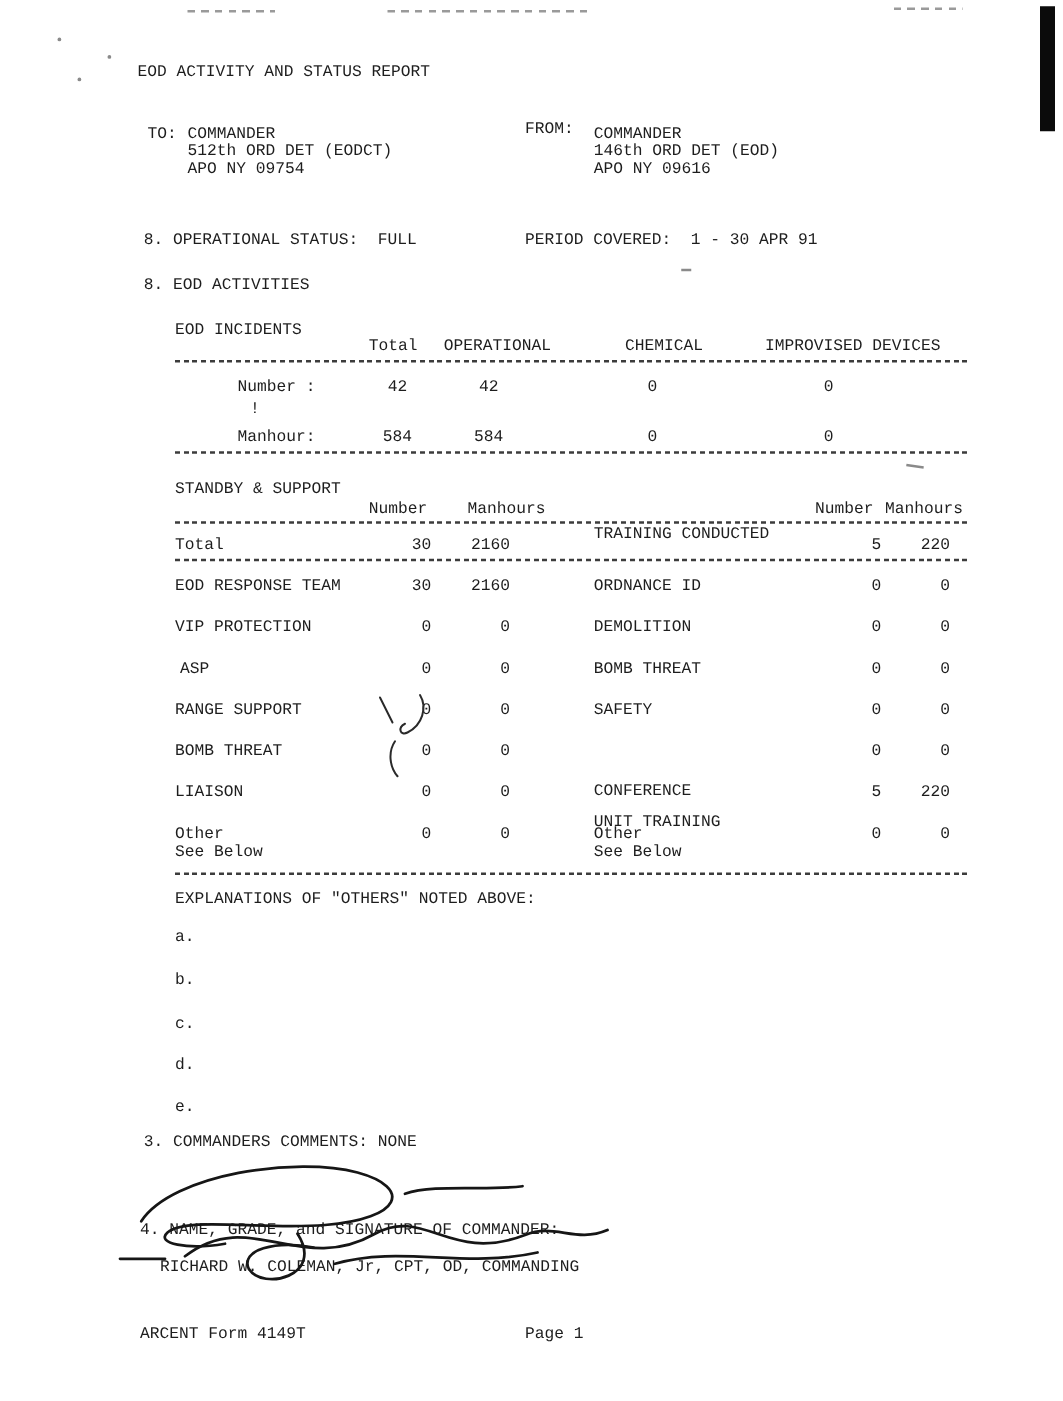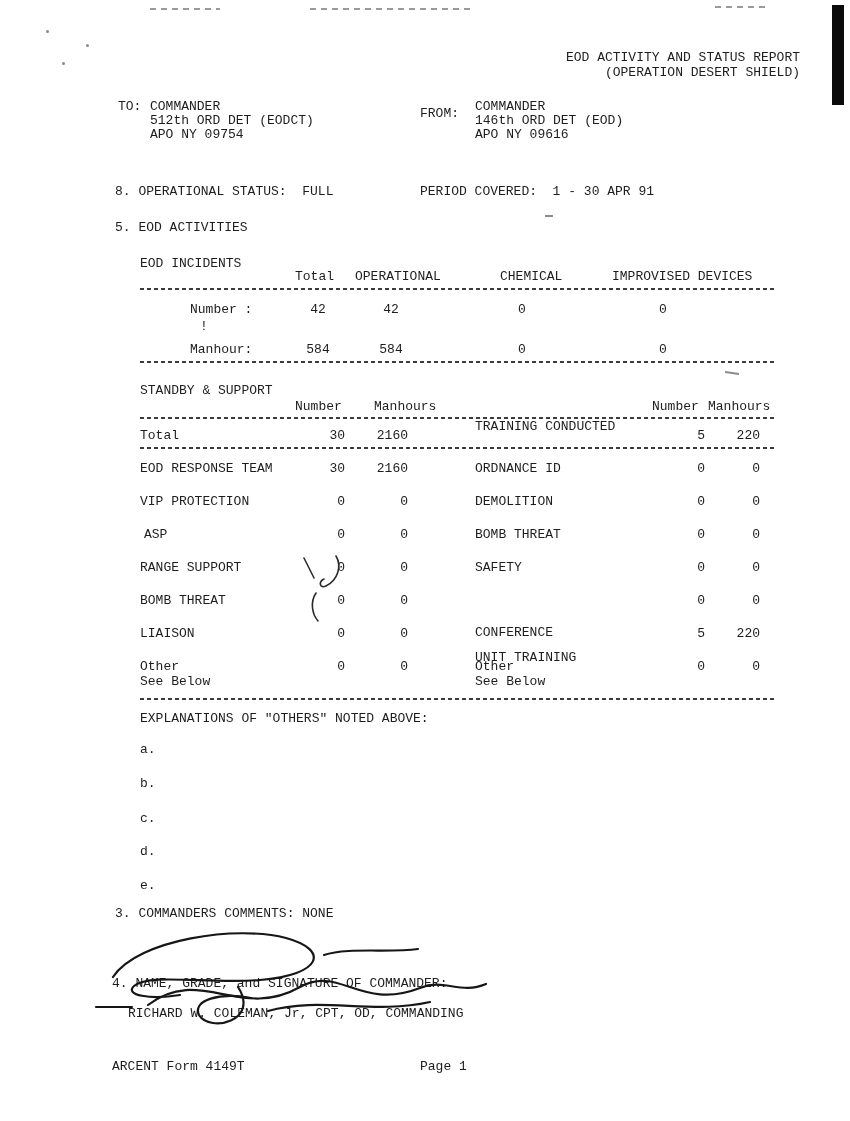--- a/index.html
+++ b/index.html
@@ -9,7 +9,7 @@
     font-size:13px;line-height:14px;color:#1d1d1d;
   }
   .t{position:absolute;white-space:pre;}
-  .ctr{text-align:right;}
+  .ctr{text-align:left;}
   .cell{position:absolute;white-space:pre;}
   .r{text-align:right;}
   .c{text-align:center;}

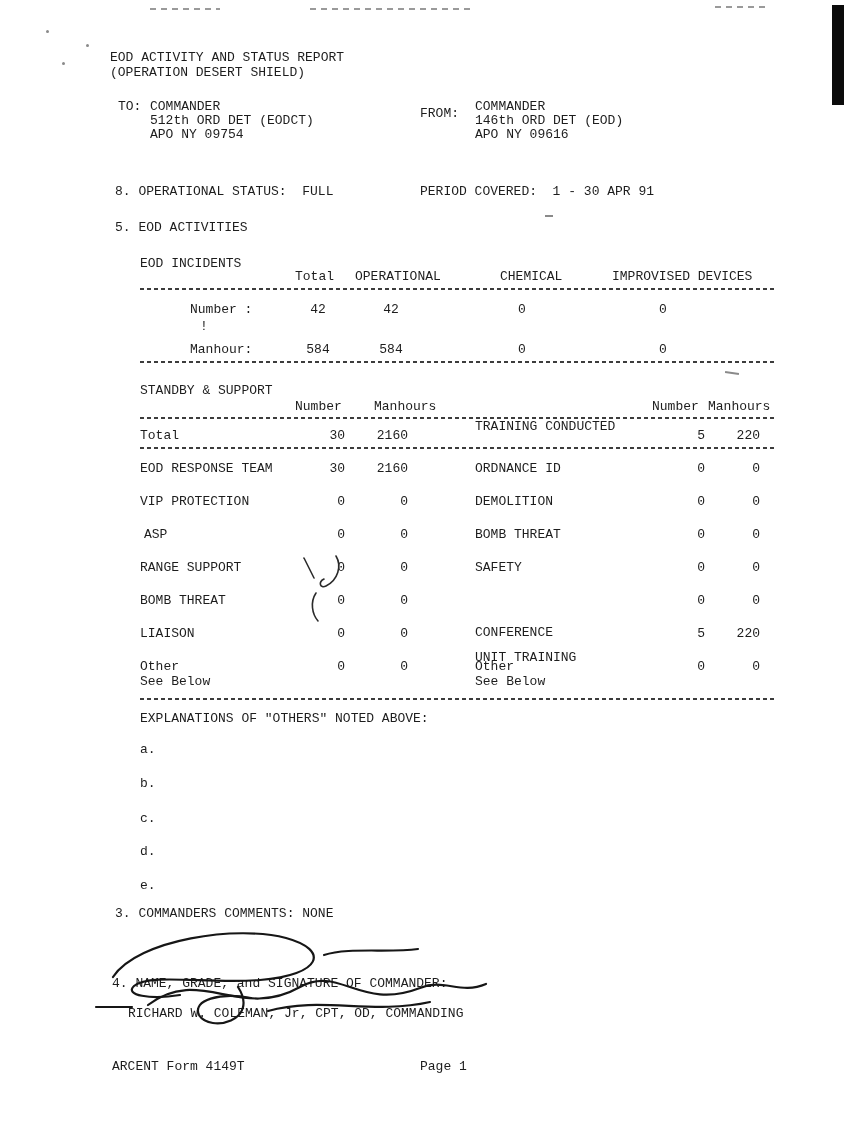--- a/index.html
+++ b/index.html
@@ -36,7 +36,6 @@
   <div class="blackbar" style="left:832px;top:5px;width:12px;height:100px;"></div>
 
   <div class="t ctr" style="left:110px;top:51px;width:690px;">EOD ACTIVITY AND STATUS REPORT</div>
-  <div class="t ctr" style="left:110px;top:66px;width:690px;">(OPERATION DESERT SHIELD)</div>
 
   <div class="t" style="left:118px;top:100px;">TO:</div>
   <div class="t" style="left:150px;top:100px;">COMMANDER</div>

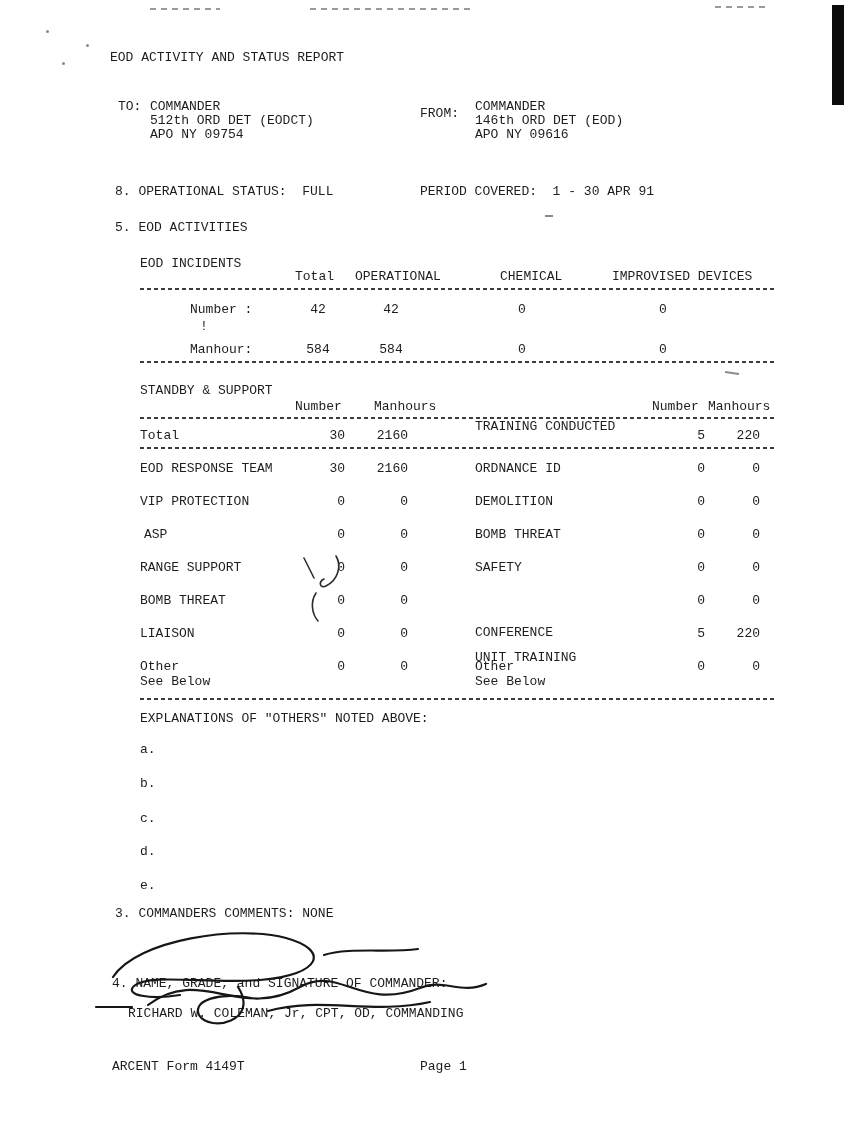--- a/index.html
+++ b/index.html
@@ -41,7 +41,7 @@
   <div class="t" style="left:150px;top:100px;">COMMANDER</div>
   <div class="t" style="left:150px;top:114px;">512th ORD DET (EODCT)</div>
   <div class="t" style="left:150px;top:128px;">APO NY 09754</div>
-  <div class="t" style="left:420px;top:107px;">FROM:</div>
+  <div class="t" style="left:420px;top:96px;">FROM:</div>
   <div class="t" style="left:475px;top:100px;">COMMANDER</div>
   <div class="t" style="left:475px;top:114px;">146th ORD DET (EOD)</div>
   <div class="t" style="left:475px;top:128px;">APO NY 09616</div>

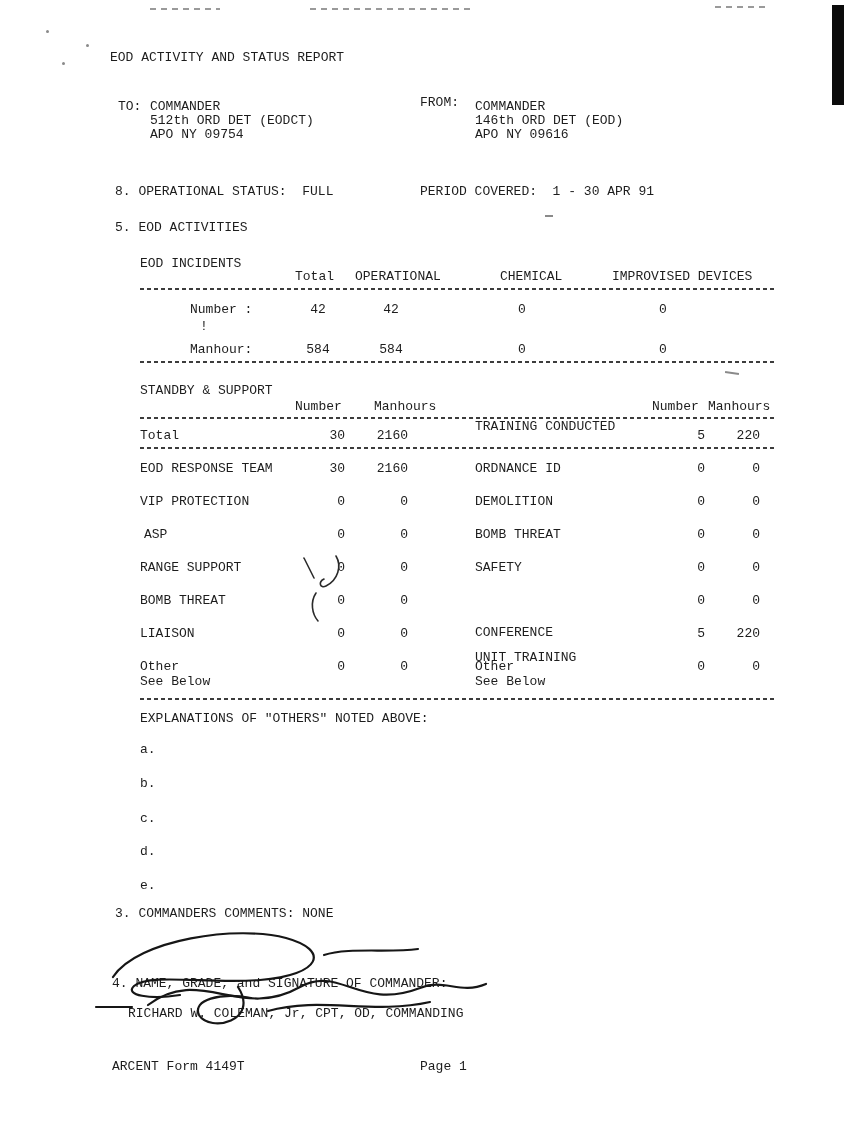--- a/index.html
+++ b/index.html
@@ -49,7 +49,7 @@
   <div class="t" style="left:115px;top:185px;">8. OPERATIONAL STATUS:  FULL</div>
   <div class="t" style="left:420px;top:185px;">PERIOD COVERED:  1 - 30 APR 91</div>
 
-  <div class="t" style="left:115px;top:221px;">5. EOD ACTIVITIES</div>
+  <div class="t" style="left:115px;top:221px;">8. EOD ACTIVITIES</div>
 
   <div class="t" style="left:140px;top:257px;width:640px;height:110px;">
     <span class="cell" style="left:0;top:0;">EOD INCIDENTS</span>

